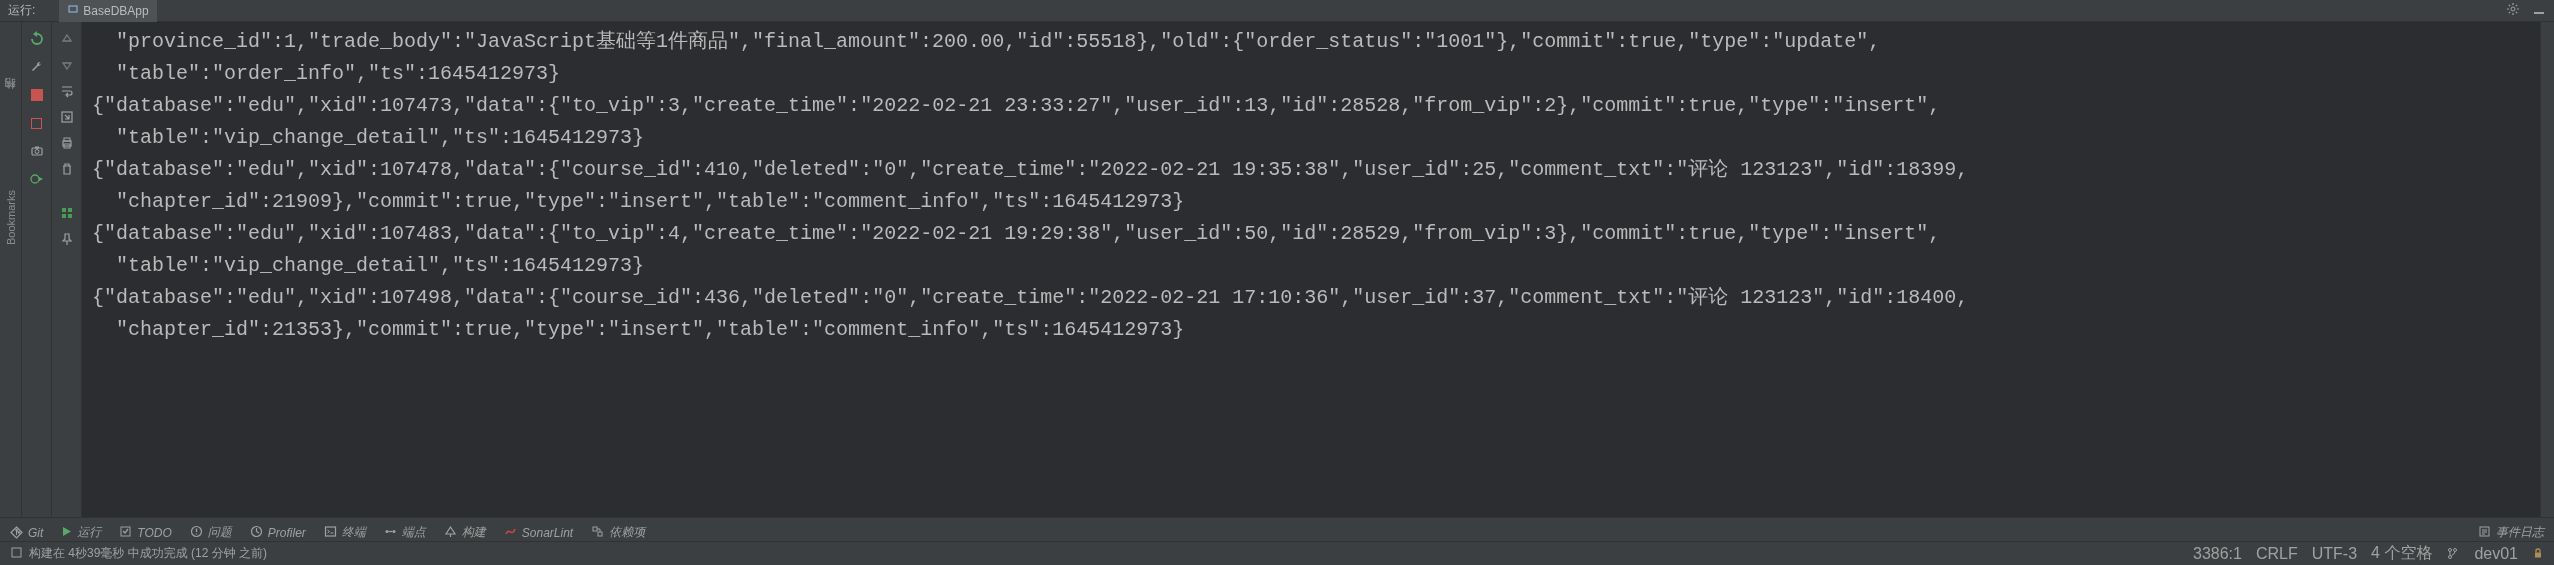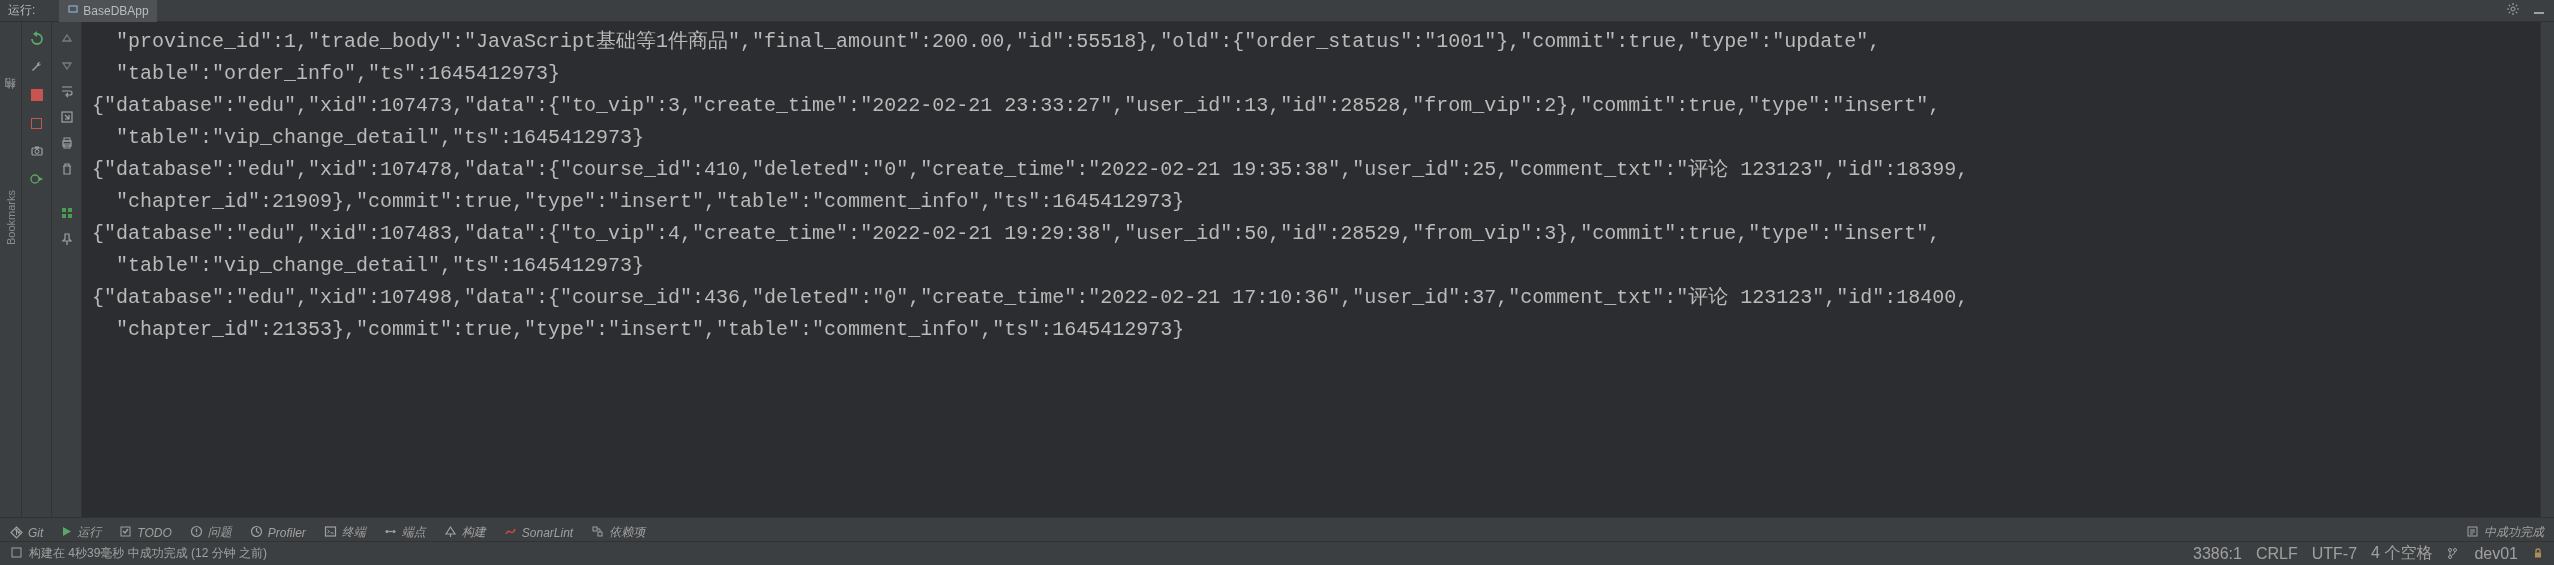--- a/index.html
+++ b/index.html
@@ -442,7 +442,7 @@
             <path d="M4 5 L9 5 M4 7 L9 7 M4 9 L7 9" stroke="#a0a0a0" stroke-width="1"></path>
           </svg>
       </span>
-      <span>中成功完成</span>
+      <span>事件日志</span>
     </div>
   </div>
 </div>

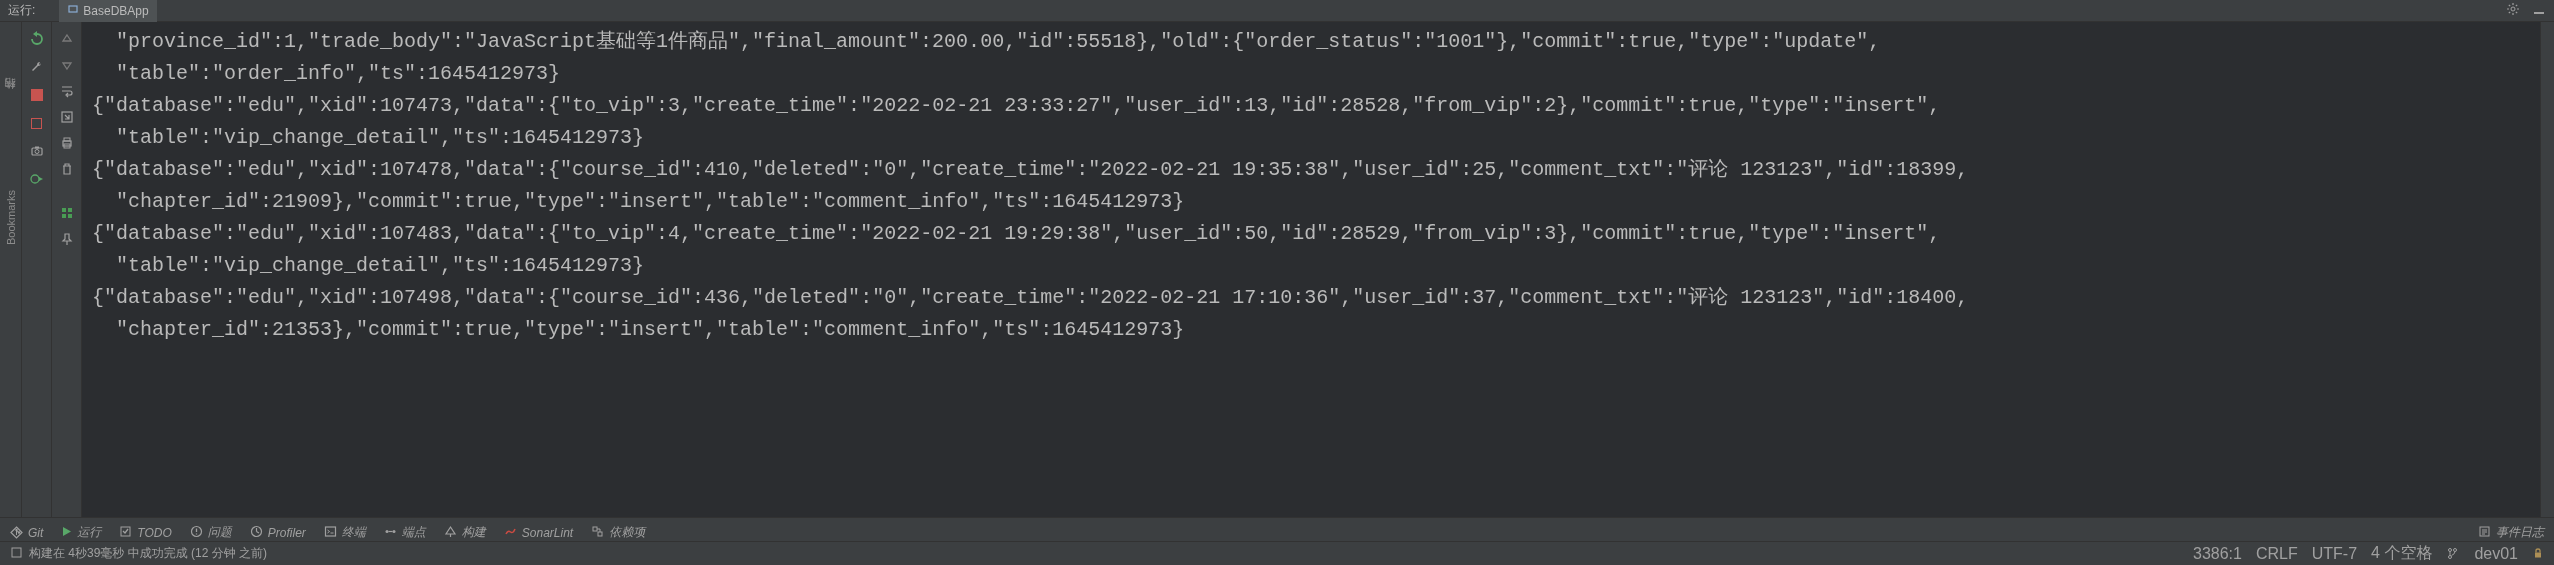--- a/index.html
+++ b/index.html
@@ -459,7 +459,7 @@
   <div class="status-right">
     <span>3386:1</span>
     <span>CRLF</span>
-    <span>UTF-7</span>
+    <span>UTF-3</span>
     <span>4 个空格</span>
     <div class="branch-item">
       <svg width="13" height="13" viewBox="0 0 13 13">

